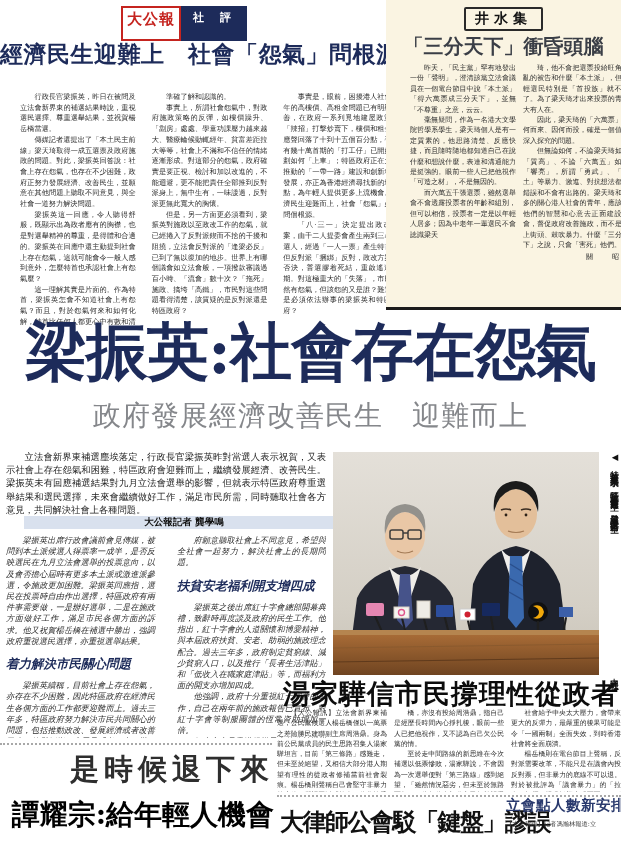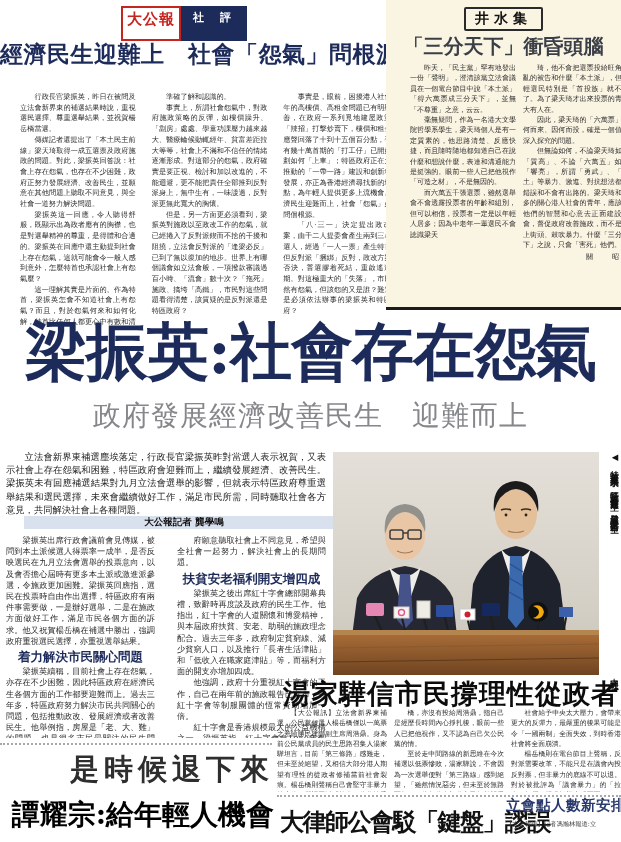--- a/index.html
+++ b/index.html
@@ -44,7 +44,7 @@
   .lead p{margin:0;text-indent:2em;}
   .byline{left:6px;top:516px;width:320px;background:#d9e1ee;text-align:center;font-size:9.5px;
           font-weight:bold;color:#111;padding:0 0;margin-left:18px;}
-  .main-body{left:6px;top:535px;width:320px;height:203px;display:flex;gap:22px;overflow:hidden;}
+  .main-body{left:6px;top:535px;width:320px;height:203px;display:flex;gap:22px;overflow:hidden;font-style:italic;}
   .main-body .col{width:155px;font-size:8.2px;line-height:11.2px;text-align:justify;color:#2c2c2c;}
   .subhead{font-size:12.5px;font-weight:bold;color:#1d2b5a;text-align:center;text-indent:0;
            margin:4px 0;font-family:"DejaVu Sans","Liberation Sans",sans-serif;}

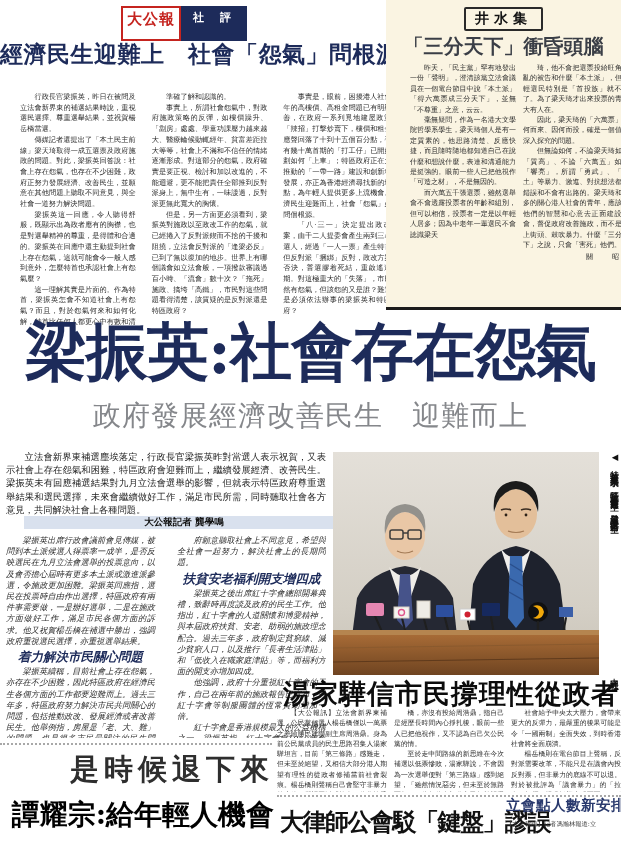--- a/index.html
+++ b/index.html
@@ -46,8 +46,8 @@
           font-weight:bold;color:#111;padding:0 0;margin-left:18px;}
   .main-body{left:6px;top:535px;width:320px;height:203px;display:flex;gap:22px;overflow:hidden;font-style:italic;}
   .main-body .col{width:155px;font-size:8.2px;line-height:11.2px;text-align:justify;color:#2c2c2c;}
-  .subhead{font-size:12.5px;font-weight:bold;color:#1d2b5a;text-align:center;text-indent:0;
-           margin:4px 0;font-family:"DejaVu Sans","Liberation Sans",sans-serif;}
+  .subhead{font-size:12.5px;font-weight:bold;color:#1d2b5a;text-indent:0;
+           margin:11px 0;font-family:"DejaVu Sans","Liberation Sans",sans-serif;}
   .dotted{border-top:2px dotted #a8a8a8;height:0;}
 
   

